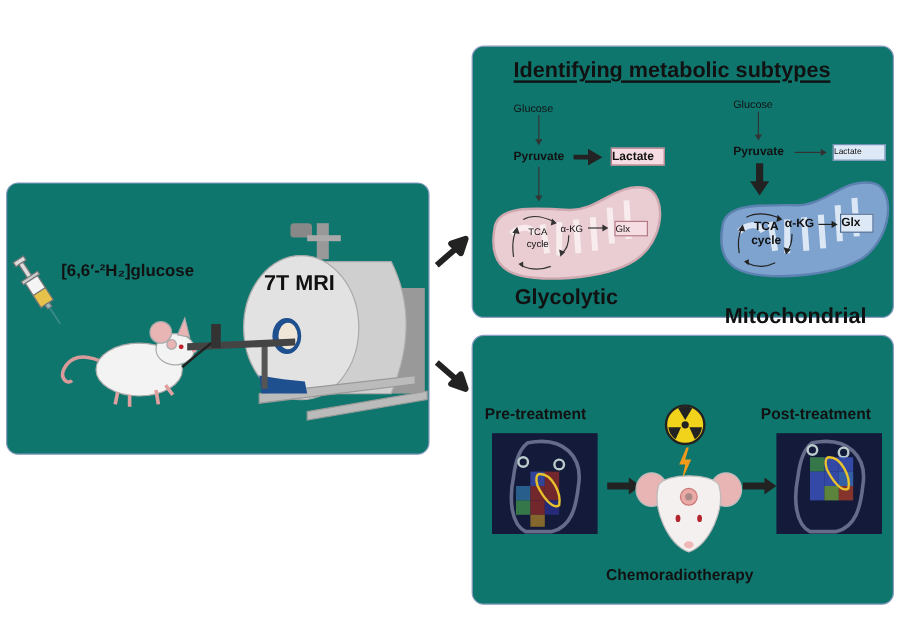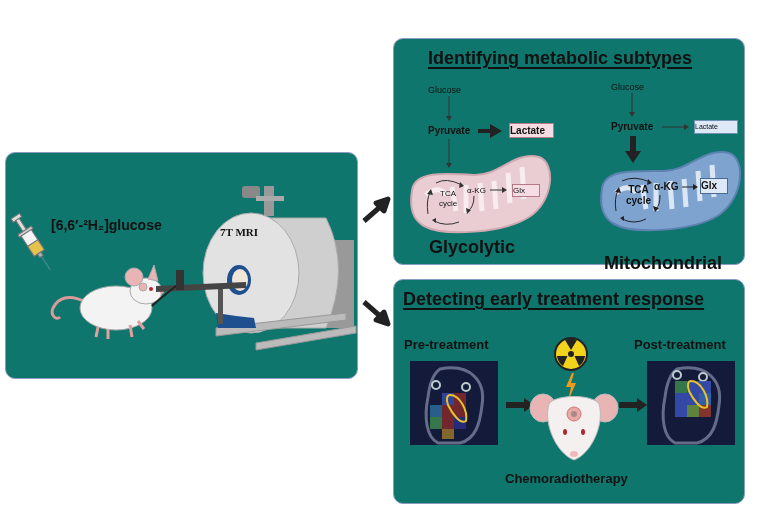--- a/index.html
+++ b/index.html
@@ -68,7 +68,7 @@
     <rect x="30" y="92" width="8" height="20" fill="#333"></rect>
     <path d="M30 108 Q10 124 6 128" stroke="#222" stroke-width="2" fill="none"></path>
   </svg>
-  <div class="lbl" style="left:214px;top:73px;font-size:11px;font-family:Liberation Serif, serif;">7T MRI</div>
+  <div class="lbl" style="left:214px;top:73px;font-size:18px;">7T MRI</div>
 </div>
 
 <div class="panel" id="p-top">

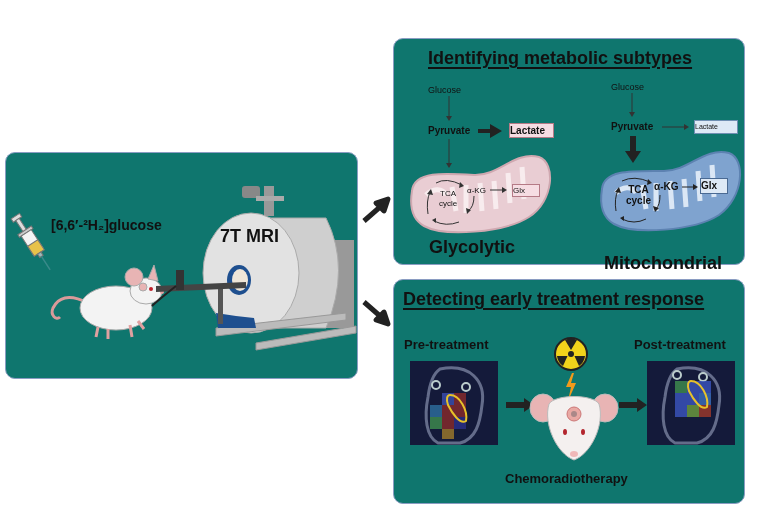--- a/index.html
+++ b/index.html
@@ -144,7 +144,6 @@
 </div>
 
 <div class="panel" id="p-bot">
-  <div class="title" style="left:9px;top:9px;font-size:18px;">Detecting early treatment response</div>
   <div class="lbl" style="left:10px;top:57px;font-size:13px;">Pre-treatment</div>
   <div class="lbl" style="left:240px;top:57px;font-size:13px;">Post-treatment</div>
 

